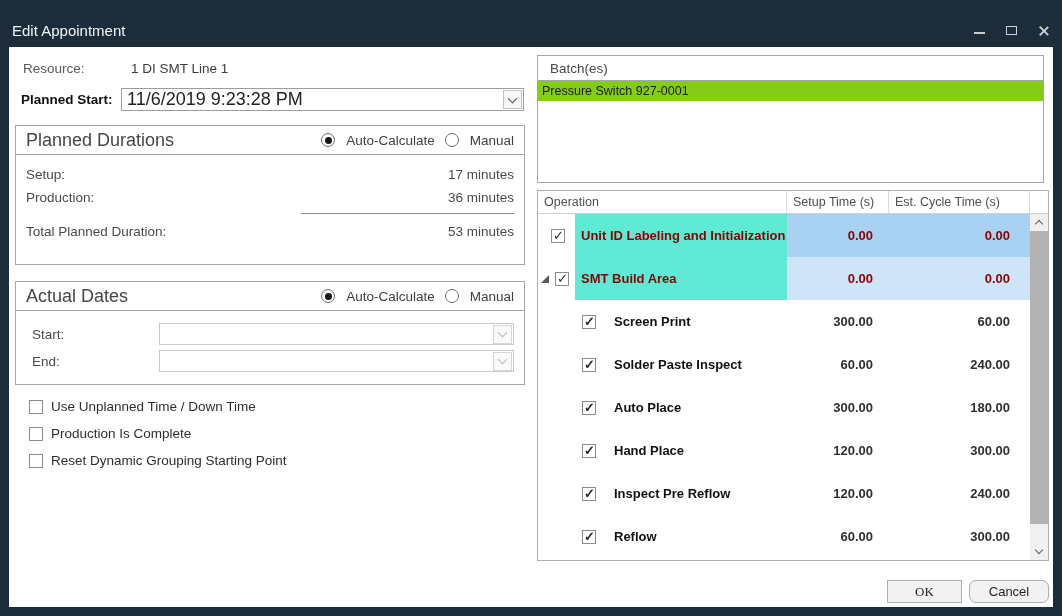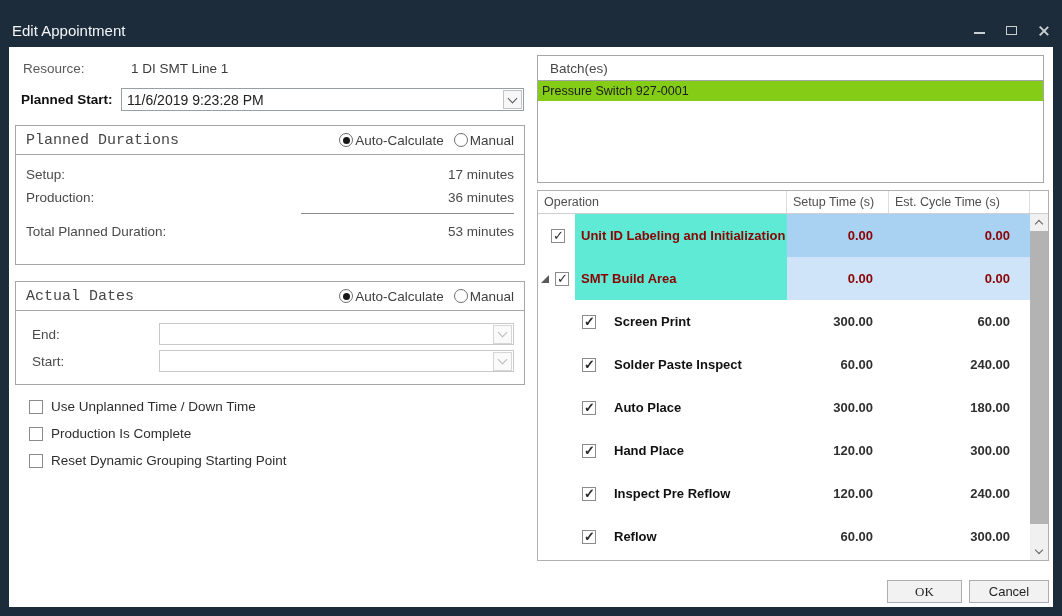--- a/index.html
+++ b/index.html
@@ -31,7 +31,7 @@
   .ps-row { position:absolute; left:12px; top:41px; display:flex; align-items:center; }
   .lbl-bold { font-weight:bold; color:#111; font-size:13.5px; width:100px; }
   .combo { width:403px; height:23px; border:1px solid #999ea3; background:#fff; display:flex; align-items:center; position:relative; }
-  .combo-text { flex:1; padding-left:5px; font-size:14px; color:#222; white-space:nowrap; overflow:hidden; }
+  .combo-text { flex:1; padding-left:5px; font-size:18px; color:#222; white-space:nowrap; overflow:hidden; }
   .combo-btn { width:19px; height:19px; margin:1px; border:1px solid #c3c3c3; background:#f7f7f7; display:flex; align-items:center; justify-content:center; }
   .chev { width:7px; height:7px; border-right:1.6px solid #5a5a5a; border-bottom:1.6px solid #5a5a5a; transform:rotate(45deg); margin-top:-3px; }
   .combo.disabled { border-color:#c9c9c9; }

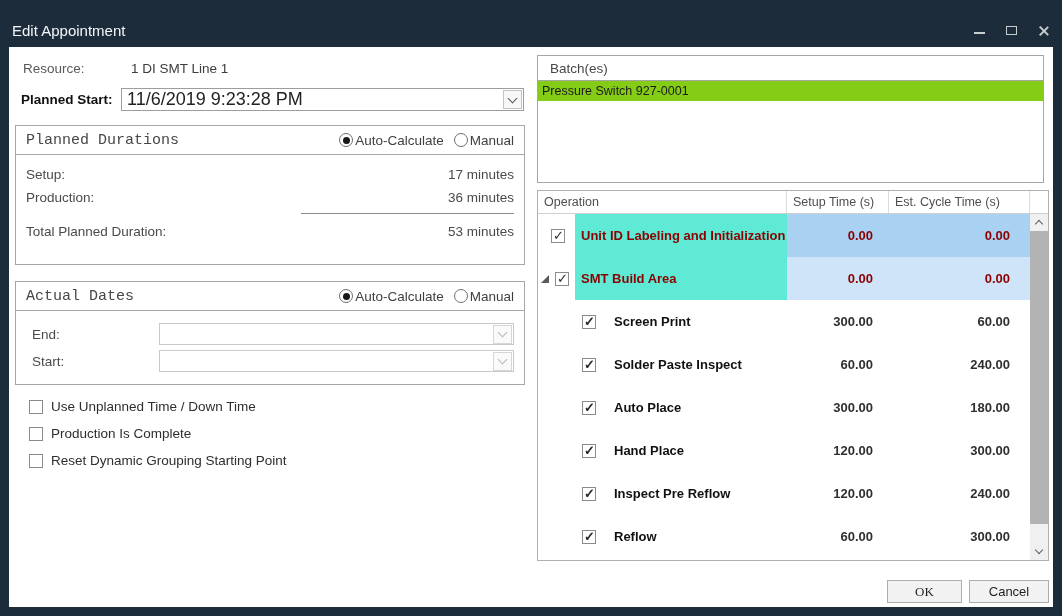--- a/index.html
+++ b/index.html
@@ -42,7 +42,7 @@
   .gb-durations { left:6px; top:78px; width:510px; height:140px; }
   .gb-actual { left:6px; top:234px; width:510px; height:104px; }
   .gb-header { height:29px; border-bottom:1px solid #a6a6a6; display:flex; align-items:center; padding:0 10px; }
-  .gb-title { color:#474747; font-size:15px; flex:1;font-family:Liberation Mono, monospace; }
+  .gb-title { color:#474747; font-size:18px; flex:1; }
   .radio-group { display:flex; align-items:center; gap:10px; }
   .radio { display:flex; align-items:center; gap:2px; cursor:pointer; color:#3f3f3f; font-size:13.5px; }
   .radio-dot { width:14px; height:14px; border:1px solid #6e6e6e; border-radius:50%; position:relative; background:#fff; }

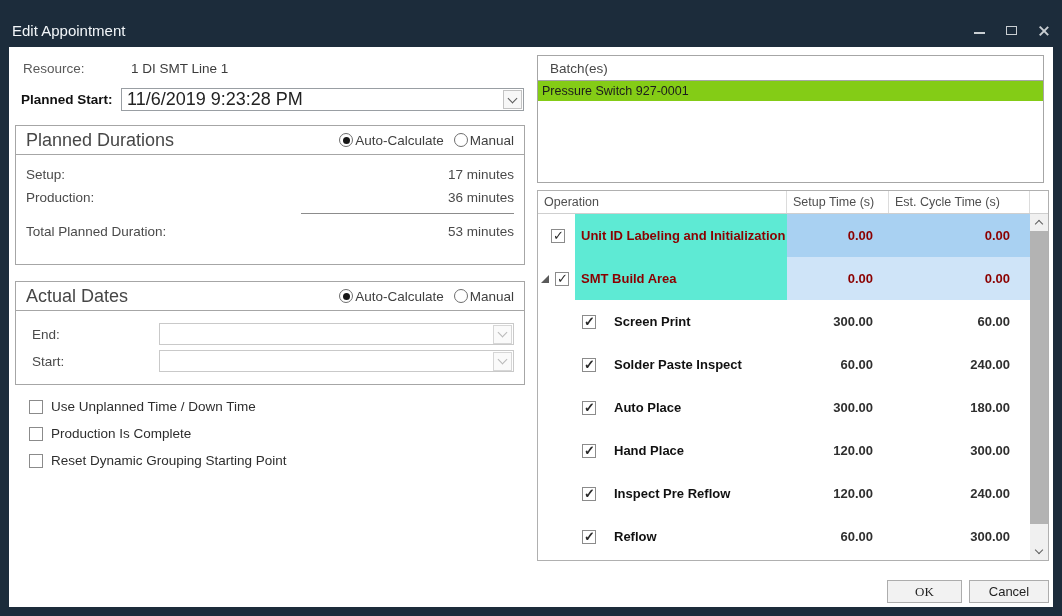--- a/index.html
+++ b/index.html
@@ -44,7 +44,7 @@
   .gb-header { height:29px; border-bottom:1px solid #a6a6a6; display:flex; align-items:center; padding:0 10px; }
   .gb-title { color:#474747; font-size:18px; flex:1; }
   .radio-group { display:flex; align-items:center; gap:10px; }
-  .radio { display:flex; align-items:center; gap:2px; cursor:pointer; color:#3f3f3f; font-size:13.5px; }
+  .radio { display:flex; align-items:center; gap:11px; cursor:pointer; color:#3f3f3f; font-size:13.5px; }
   .radio-dot { width:14px; height:14px; border:1px solid #6e6e6e; border-radius:50%; position:relative; background:#fff; }
   .radio.selected .radio-dot::after { content:""; position:absolute; left:2.5px; top:2.5px; width:7px; height:7px; border-radius:50%; background:#171717; }
 

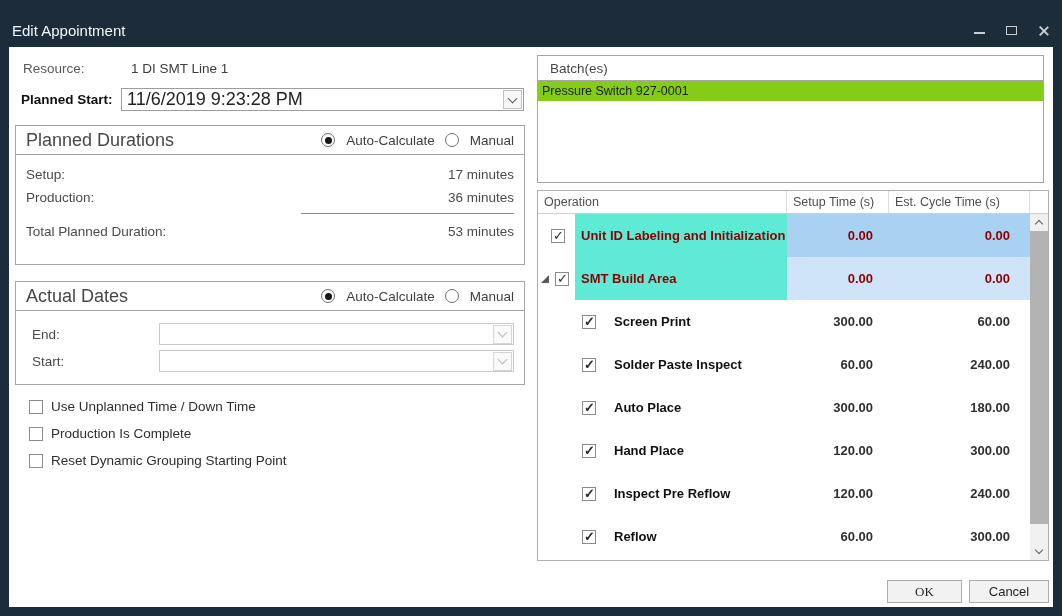--- a/index.html
+++ b/index.html
@@ -187,7 +187,7 @@
     </div>
     <div class="gb-body">
       <div class="ad-row">
-        <span class="ad-lbl">End:</span>
+        <span class="ad-lbl">Start:</span>
         <div class="combo combo-sm disabled">
           <span class="combo-text"></span>
           <span class="combo-btn">
@@ -196,7 +196,7 @@
         </div>
       </div>
       <div class="ad-row">
-        <span class="ad-lbl">Start:</span>
+        <span class="ad-lbl">End:</span>
         <div class="combo combo-sm disabled">
           <span class="combo-text"></span>
           <span class="combo-btn">

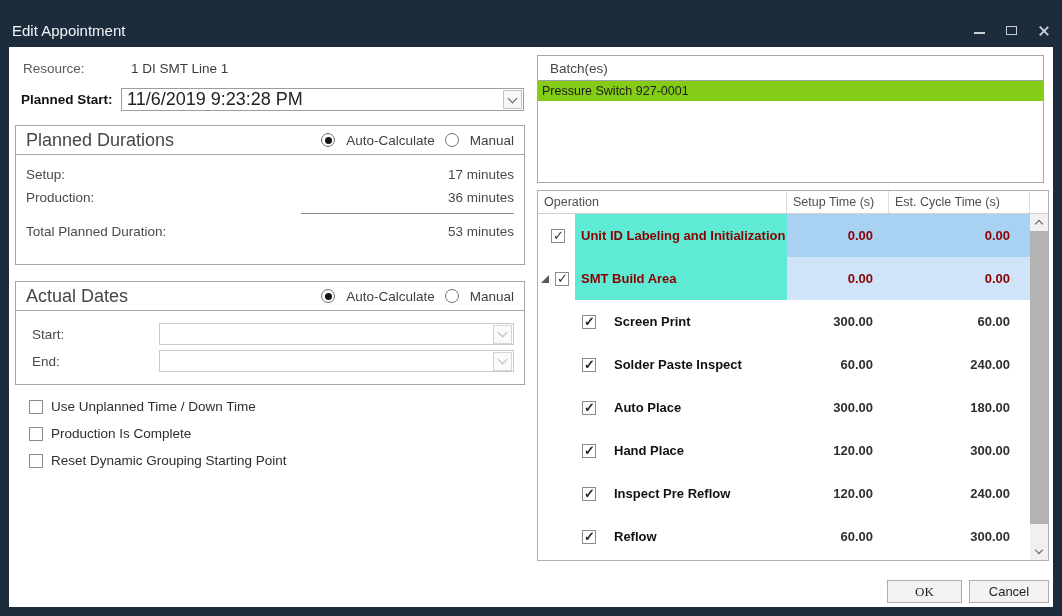--- a/index.html
+++ b/index.html
@@ -103,7 +103,7 @@
 
   .dlg-btn { position:absolute; height:23px; background:#f2f2f2; border:1px solid #adadad; font-family:"Liberation Sans", sans-serif; font-size:13px; color:#1f1f1f; cursor:pointer; }
   .btn-ok { left:878px; top:533px; width:75px;font-family:Liberation Serif, serif; }
-  .btn-cancel { left:960px; top:533px; width:80px; }
+  .btn-cancel { left:960px; top:533px; width:80px;border-radius:7px; }
 </style>
 </head>
 <body>

